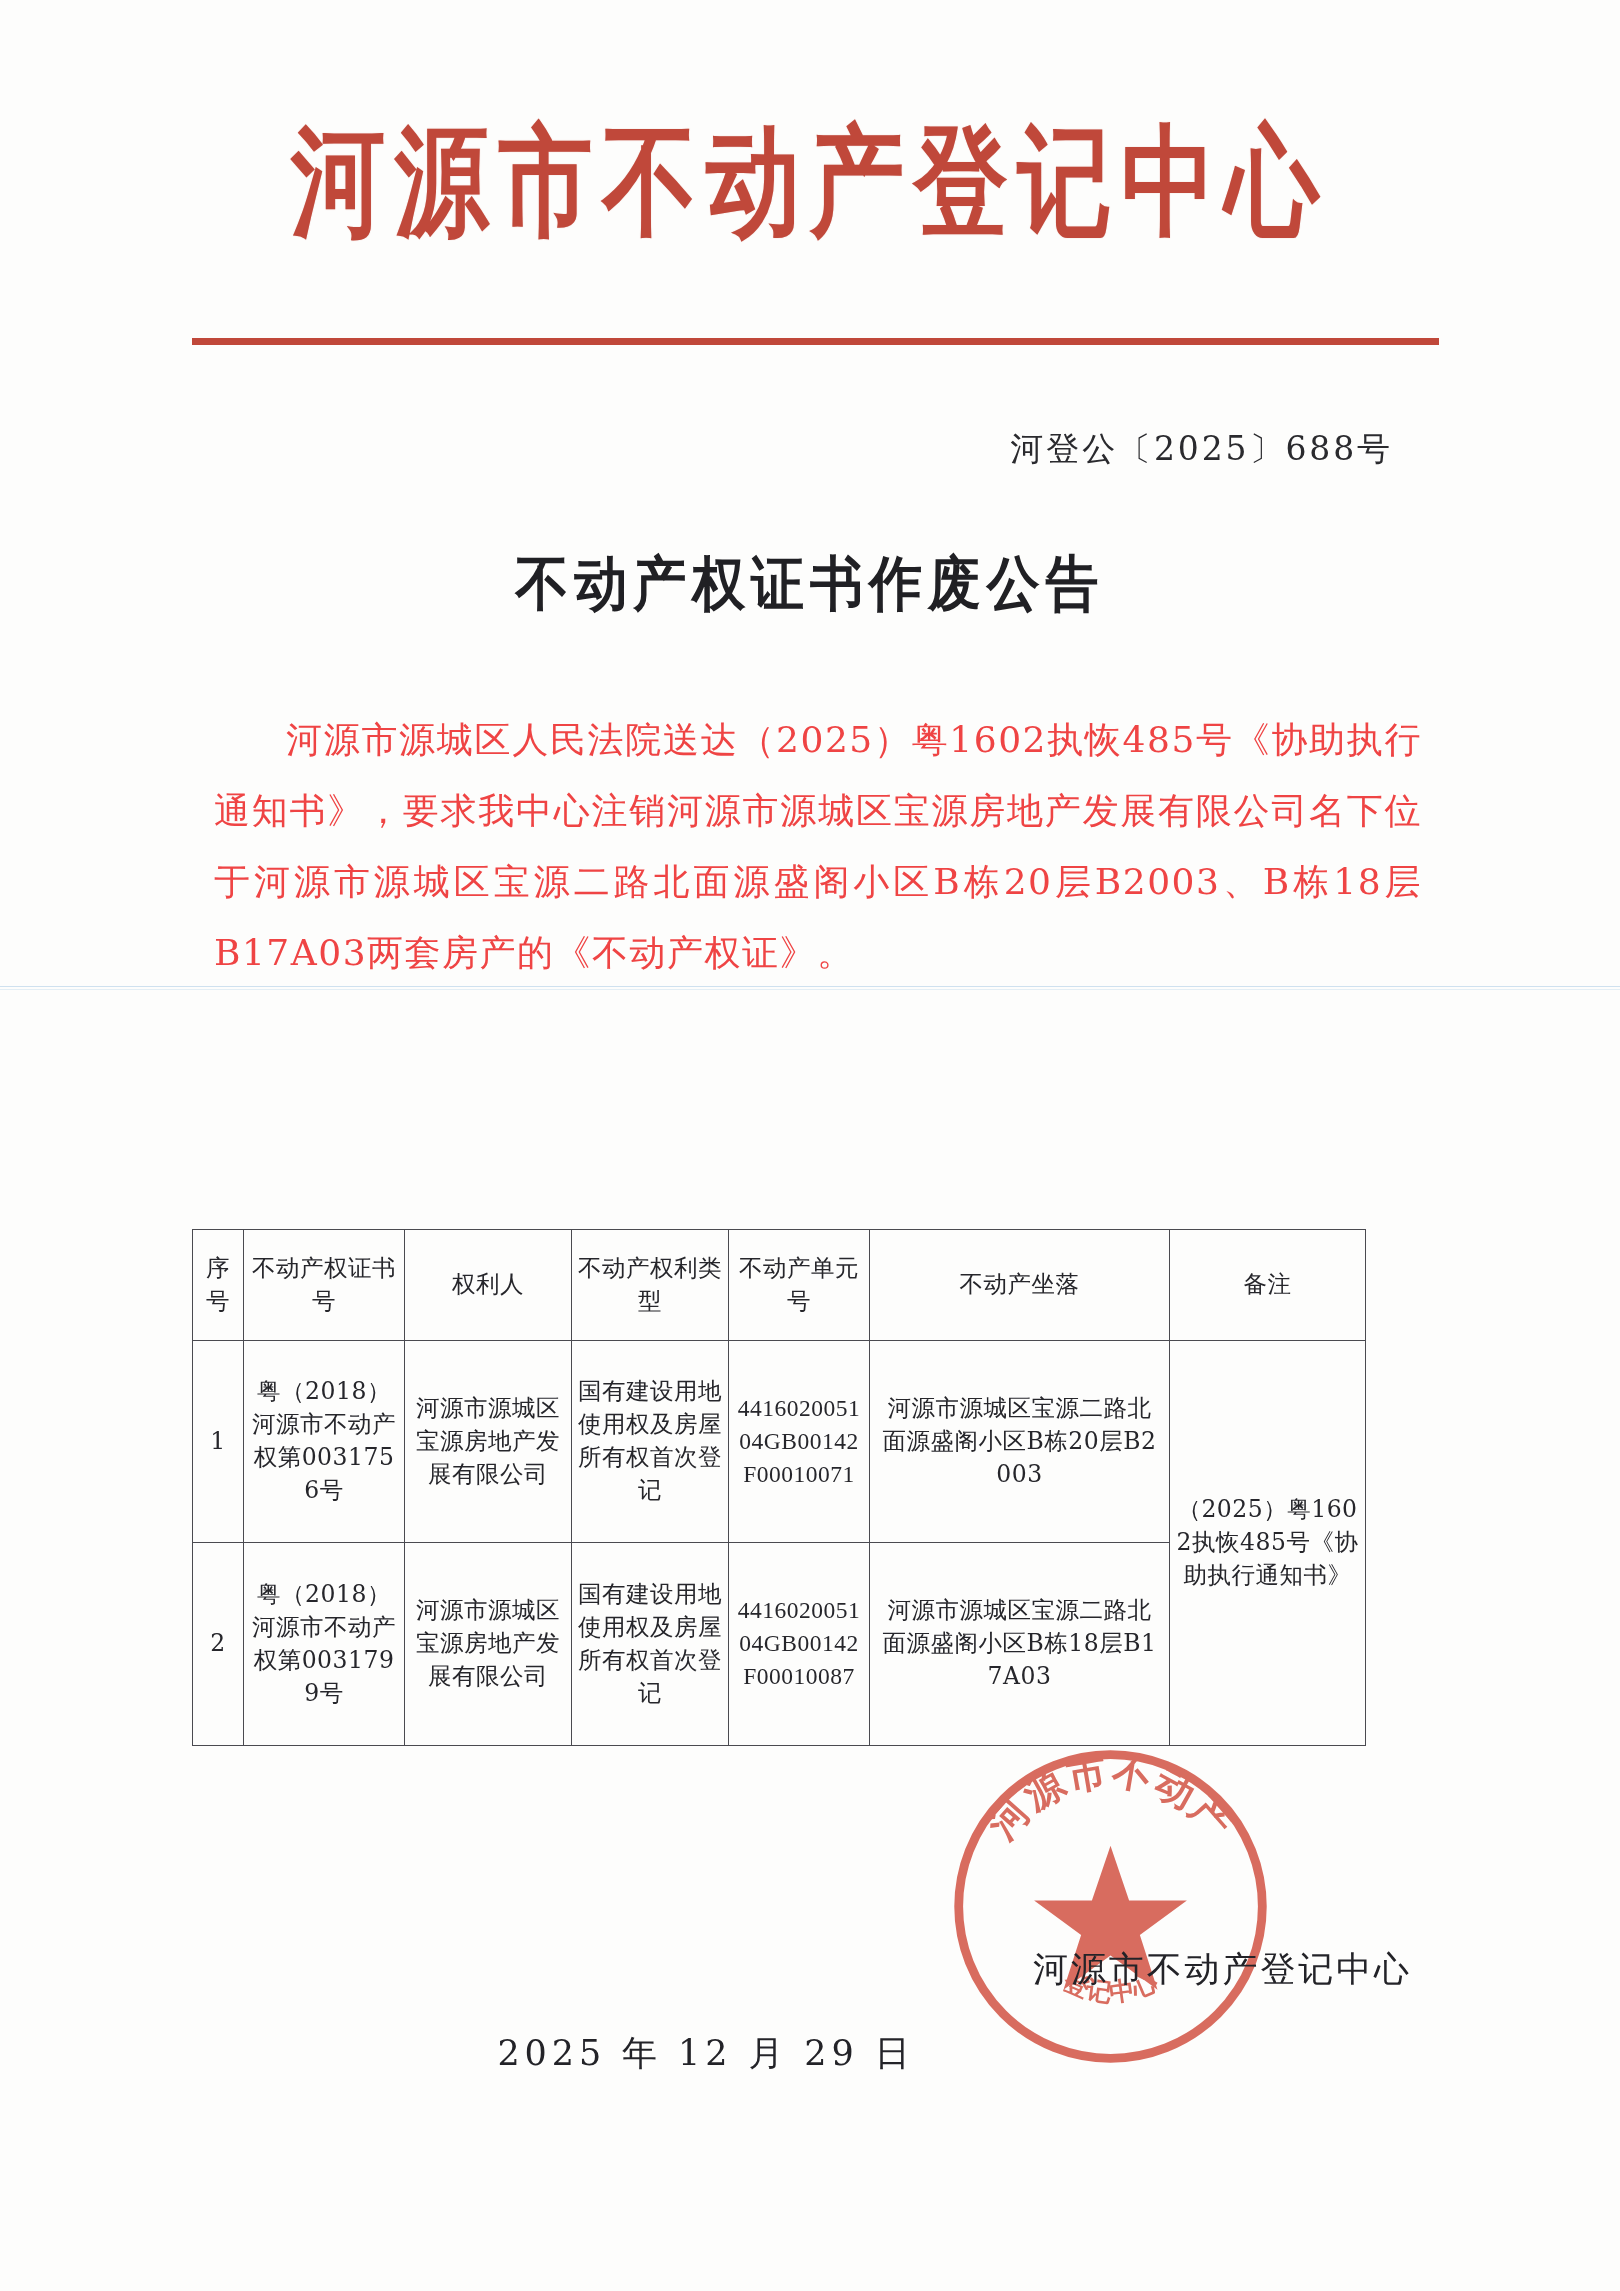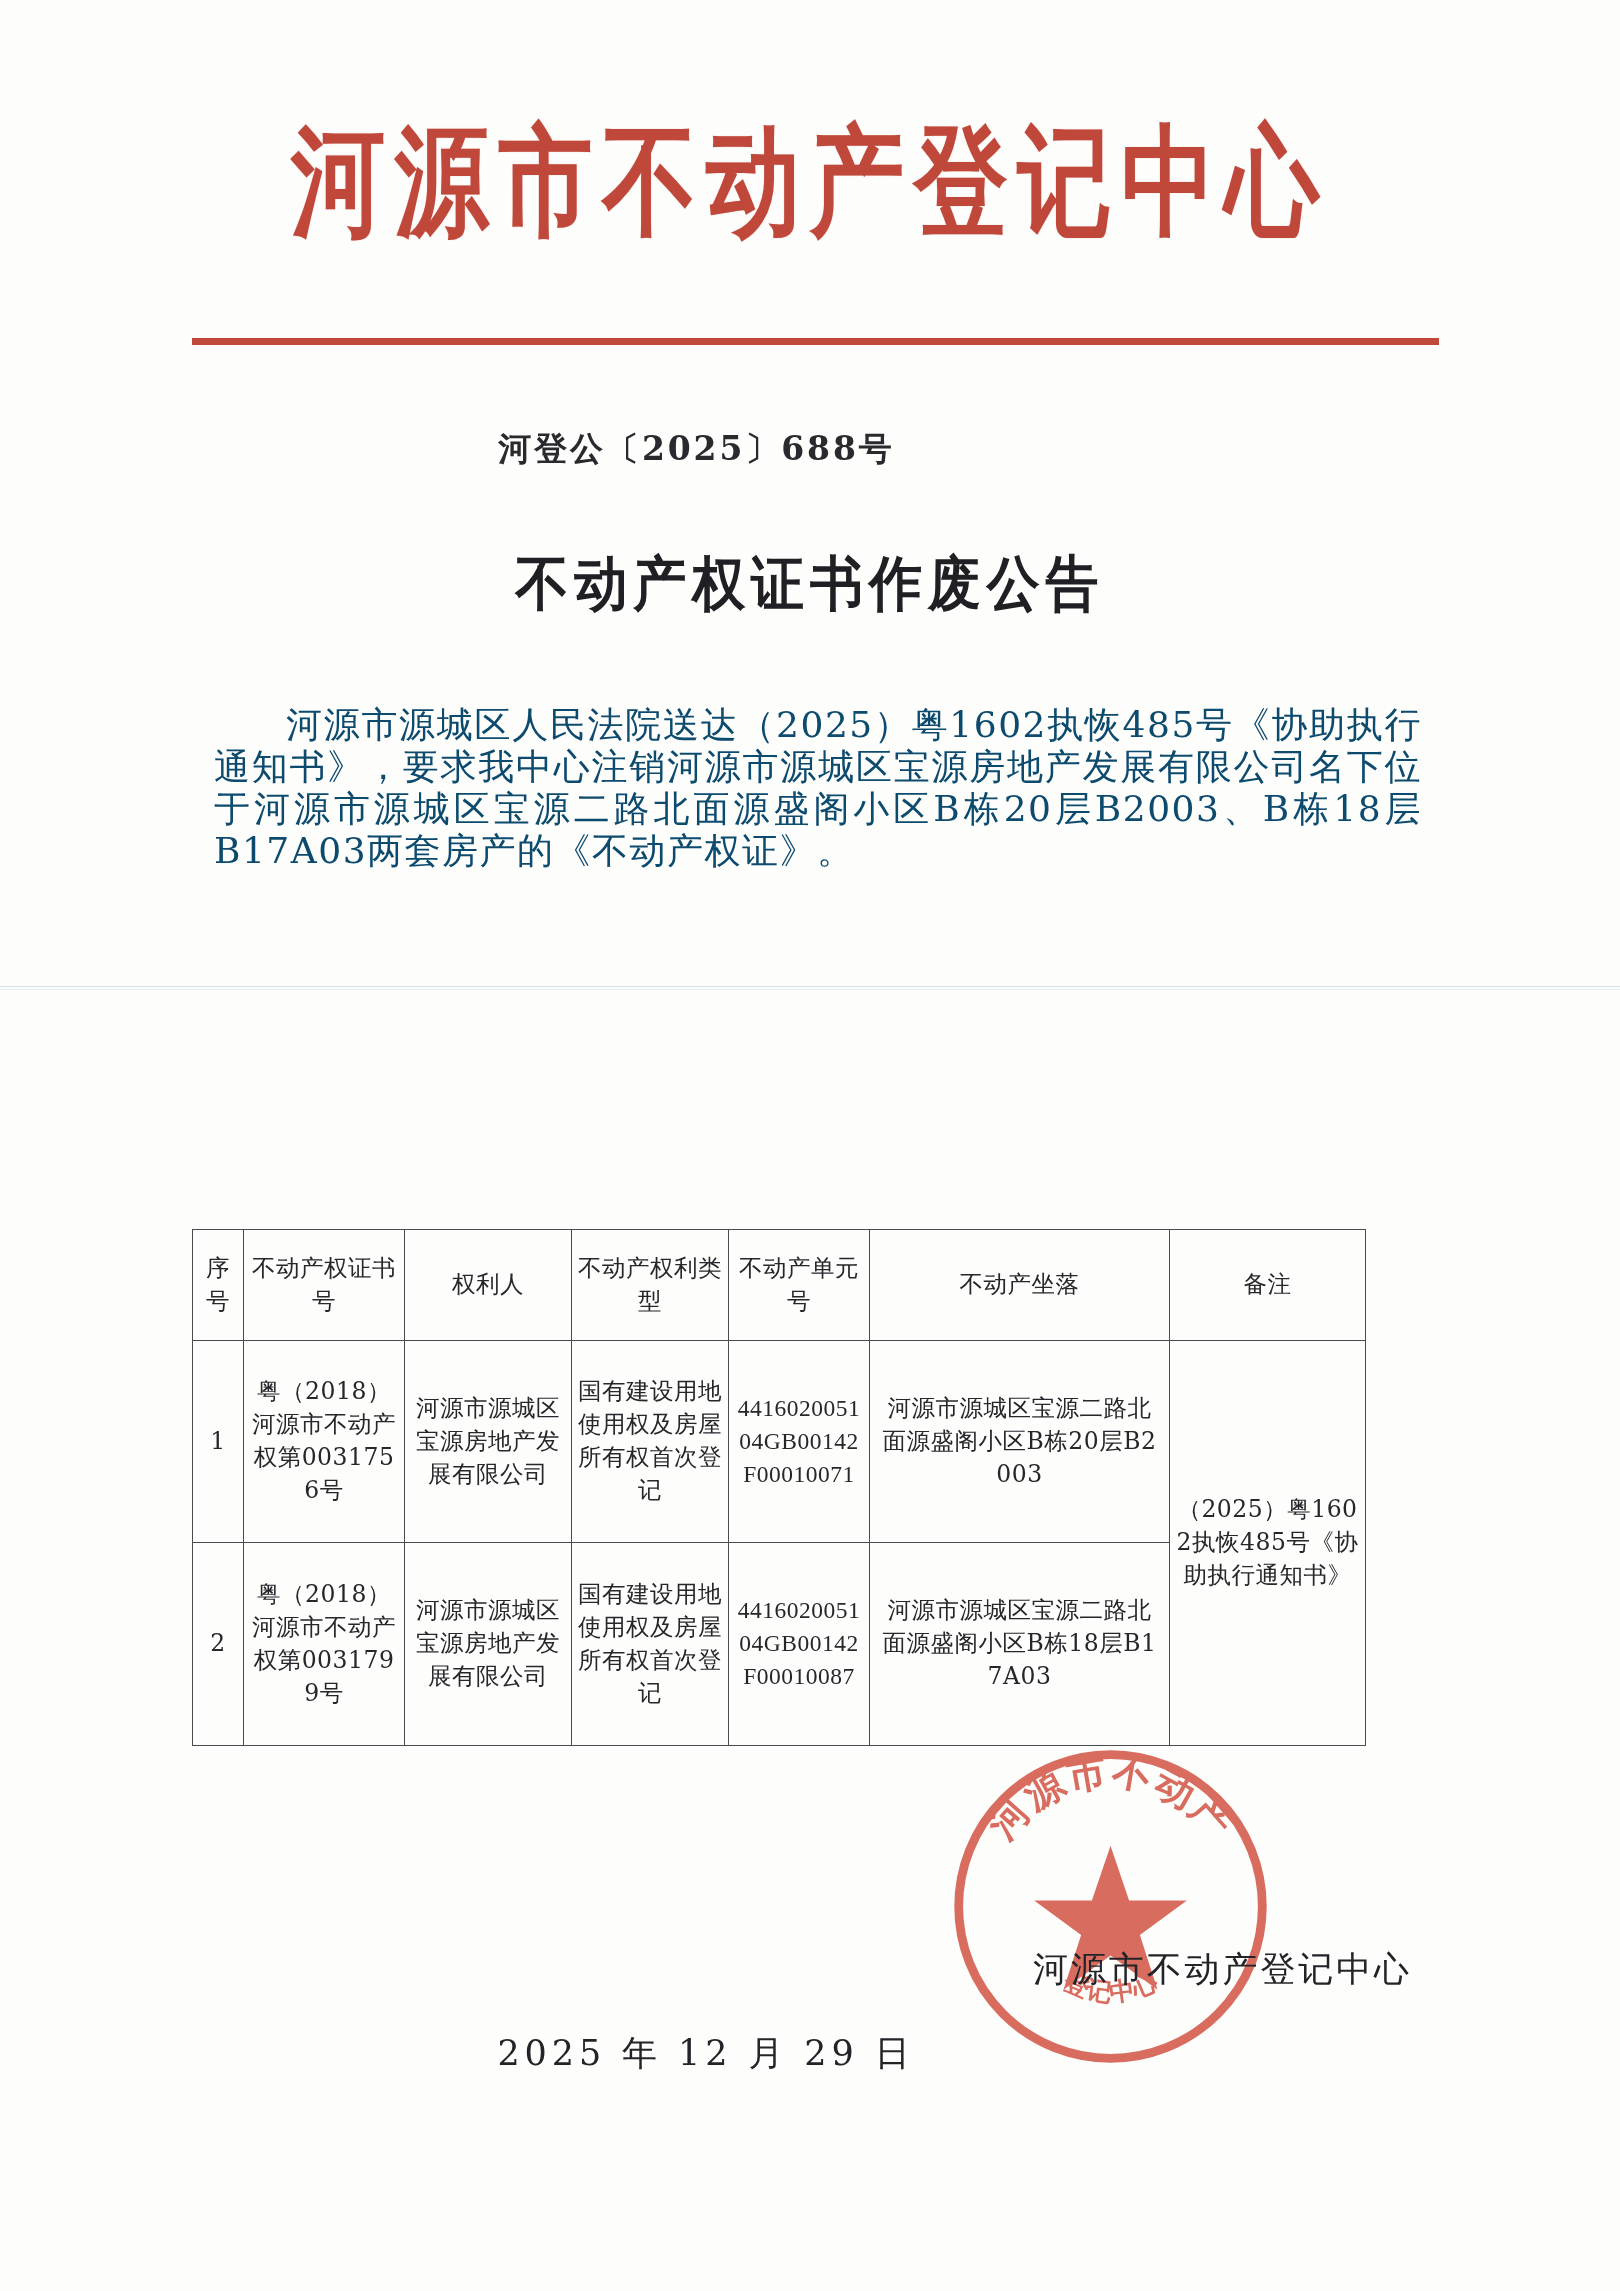--- a/index.html
+++ b/index.html
@@ -68,11 +68,10 @@
     top: 427px;
     left: 0;
     right: 227px;
-    text-align: center;
+    text-align: right;
     font-size: 33px;
     letter-spacing: 2.9px;
     color: #2a2a2e;
-    font-weight: bold;
   }
 
   

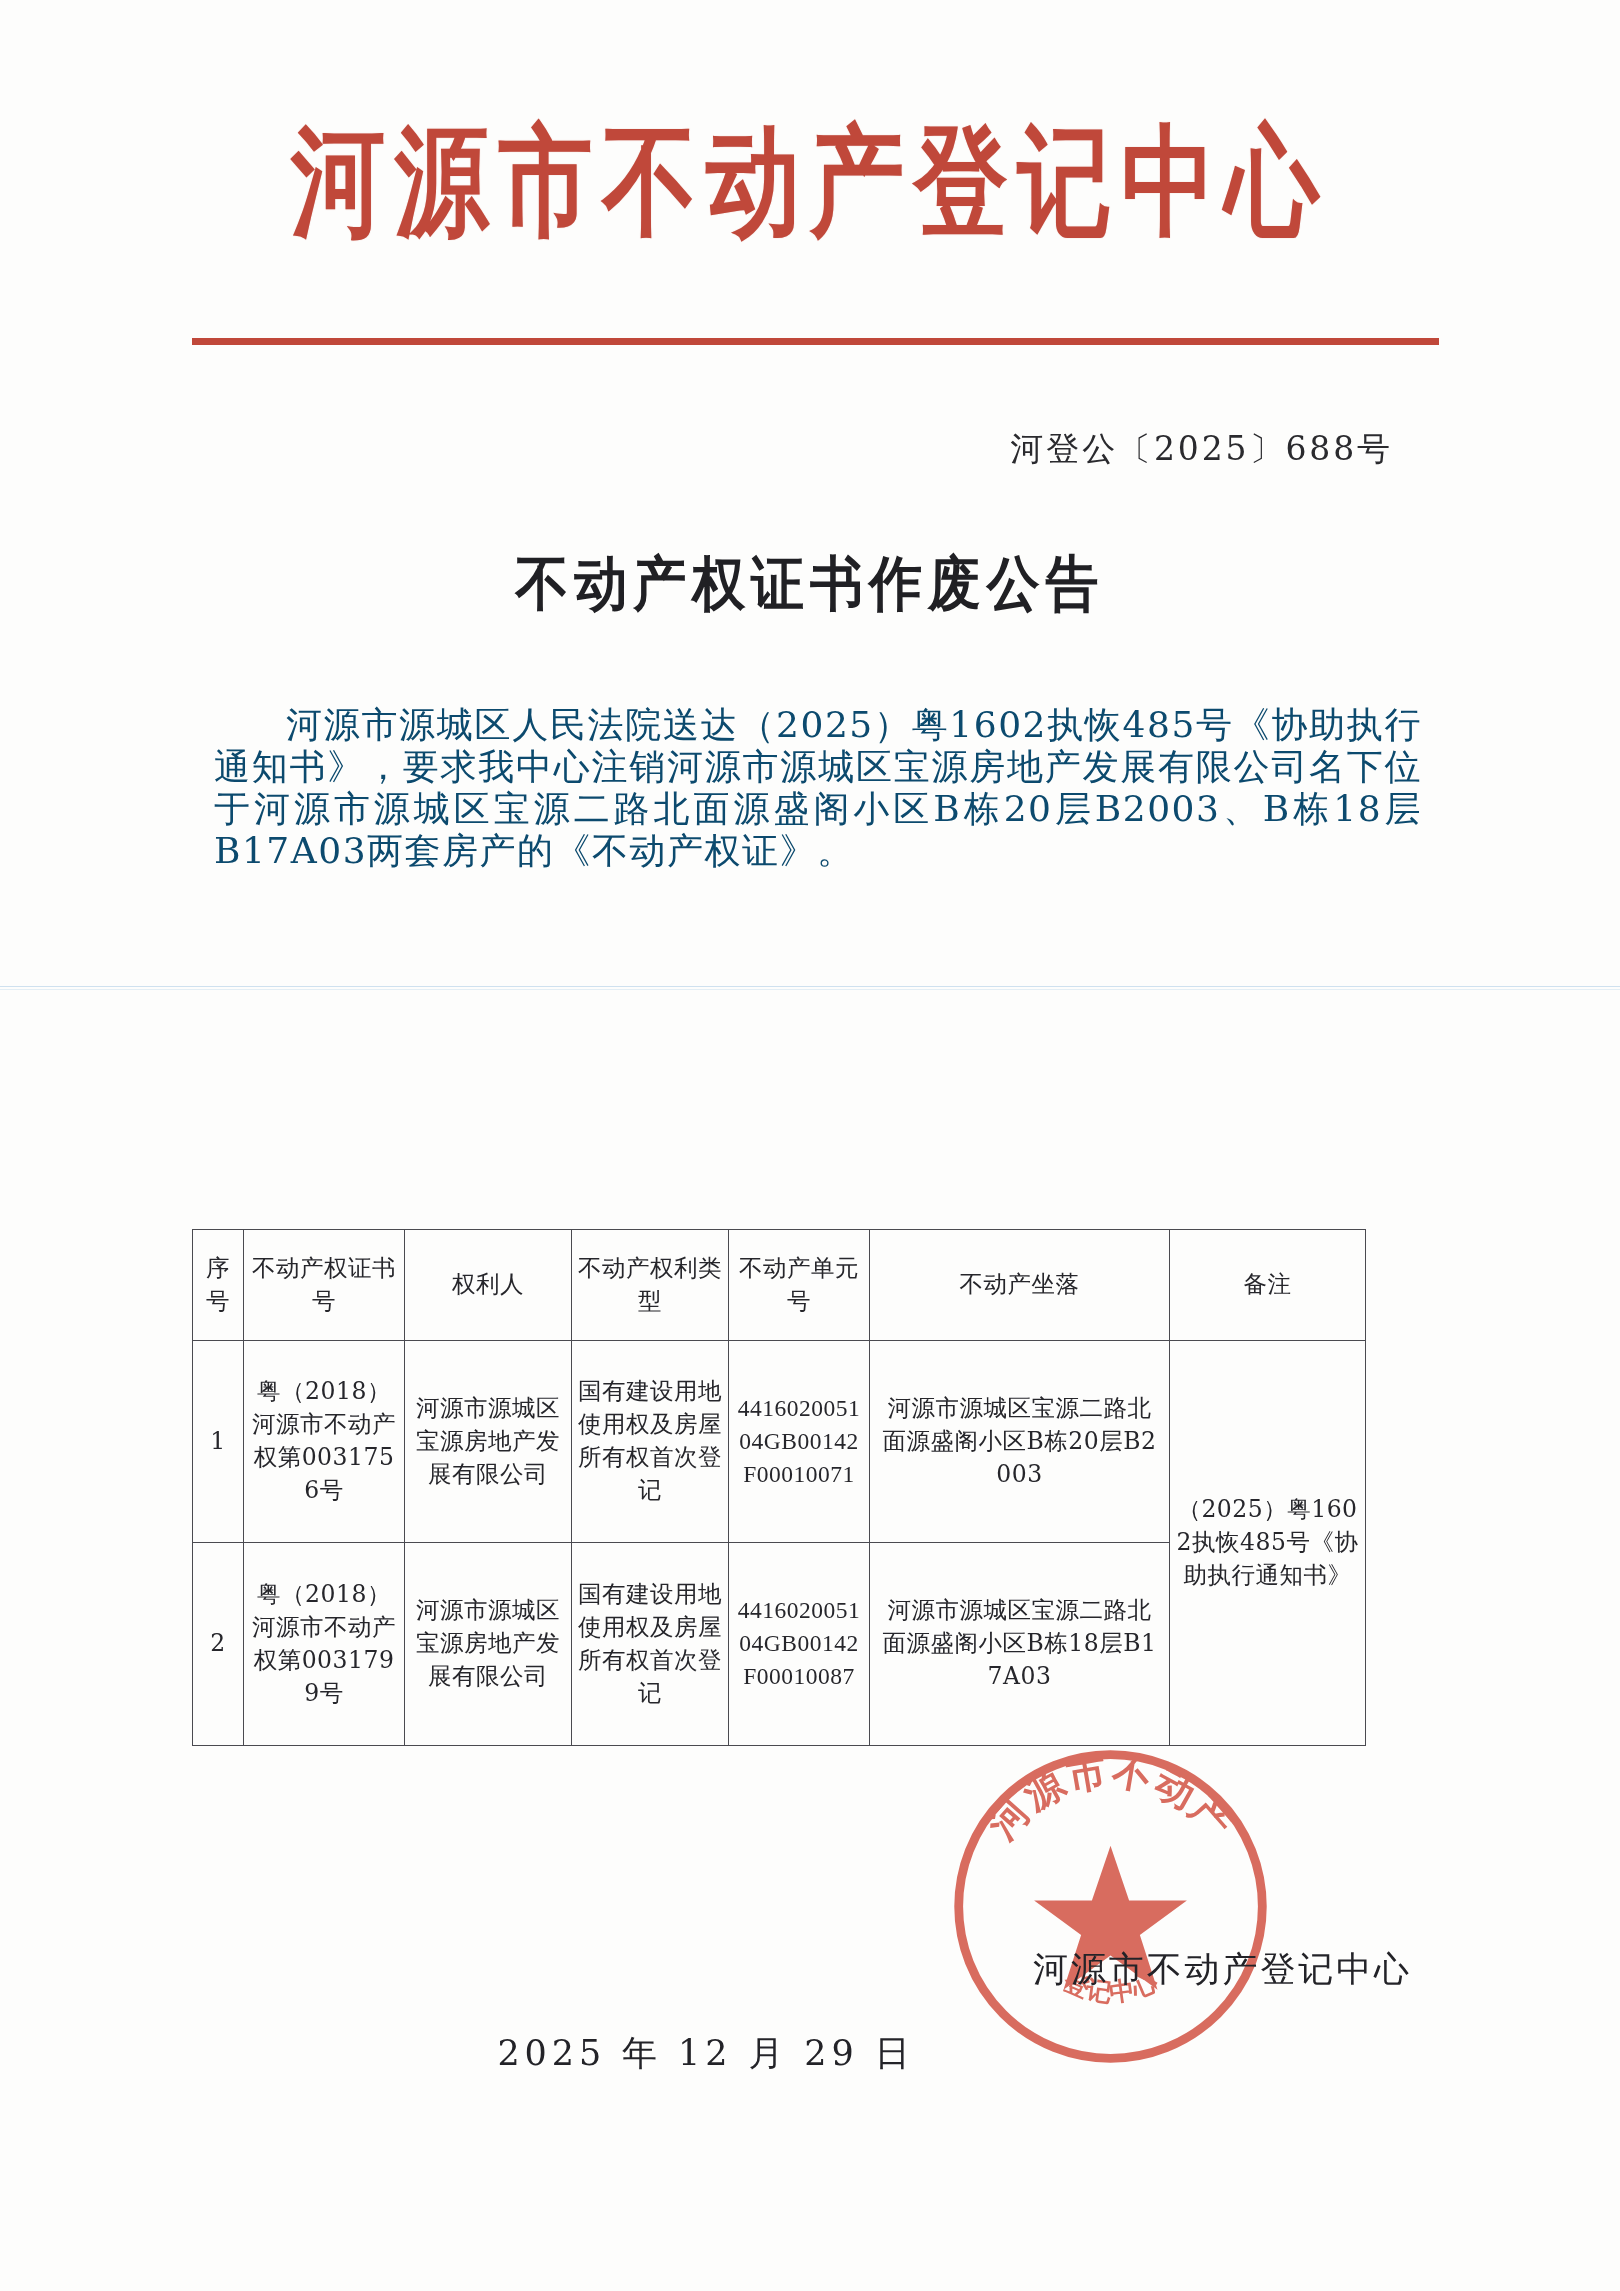--- a/index.html
+++ b/index.html
@@ -96,9 +96,9 @@
     left: 214px;
     width: 1208px;
     font-size: 36px;
-    line-height: 42px;
+    line-height: 71px;
     letter-spacing: 1.5px;
-    color: #0c4a6e;
+    color: #ef4444;
   }
   .body-text p {
     margin: 0;

